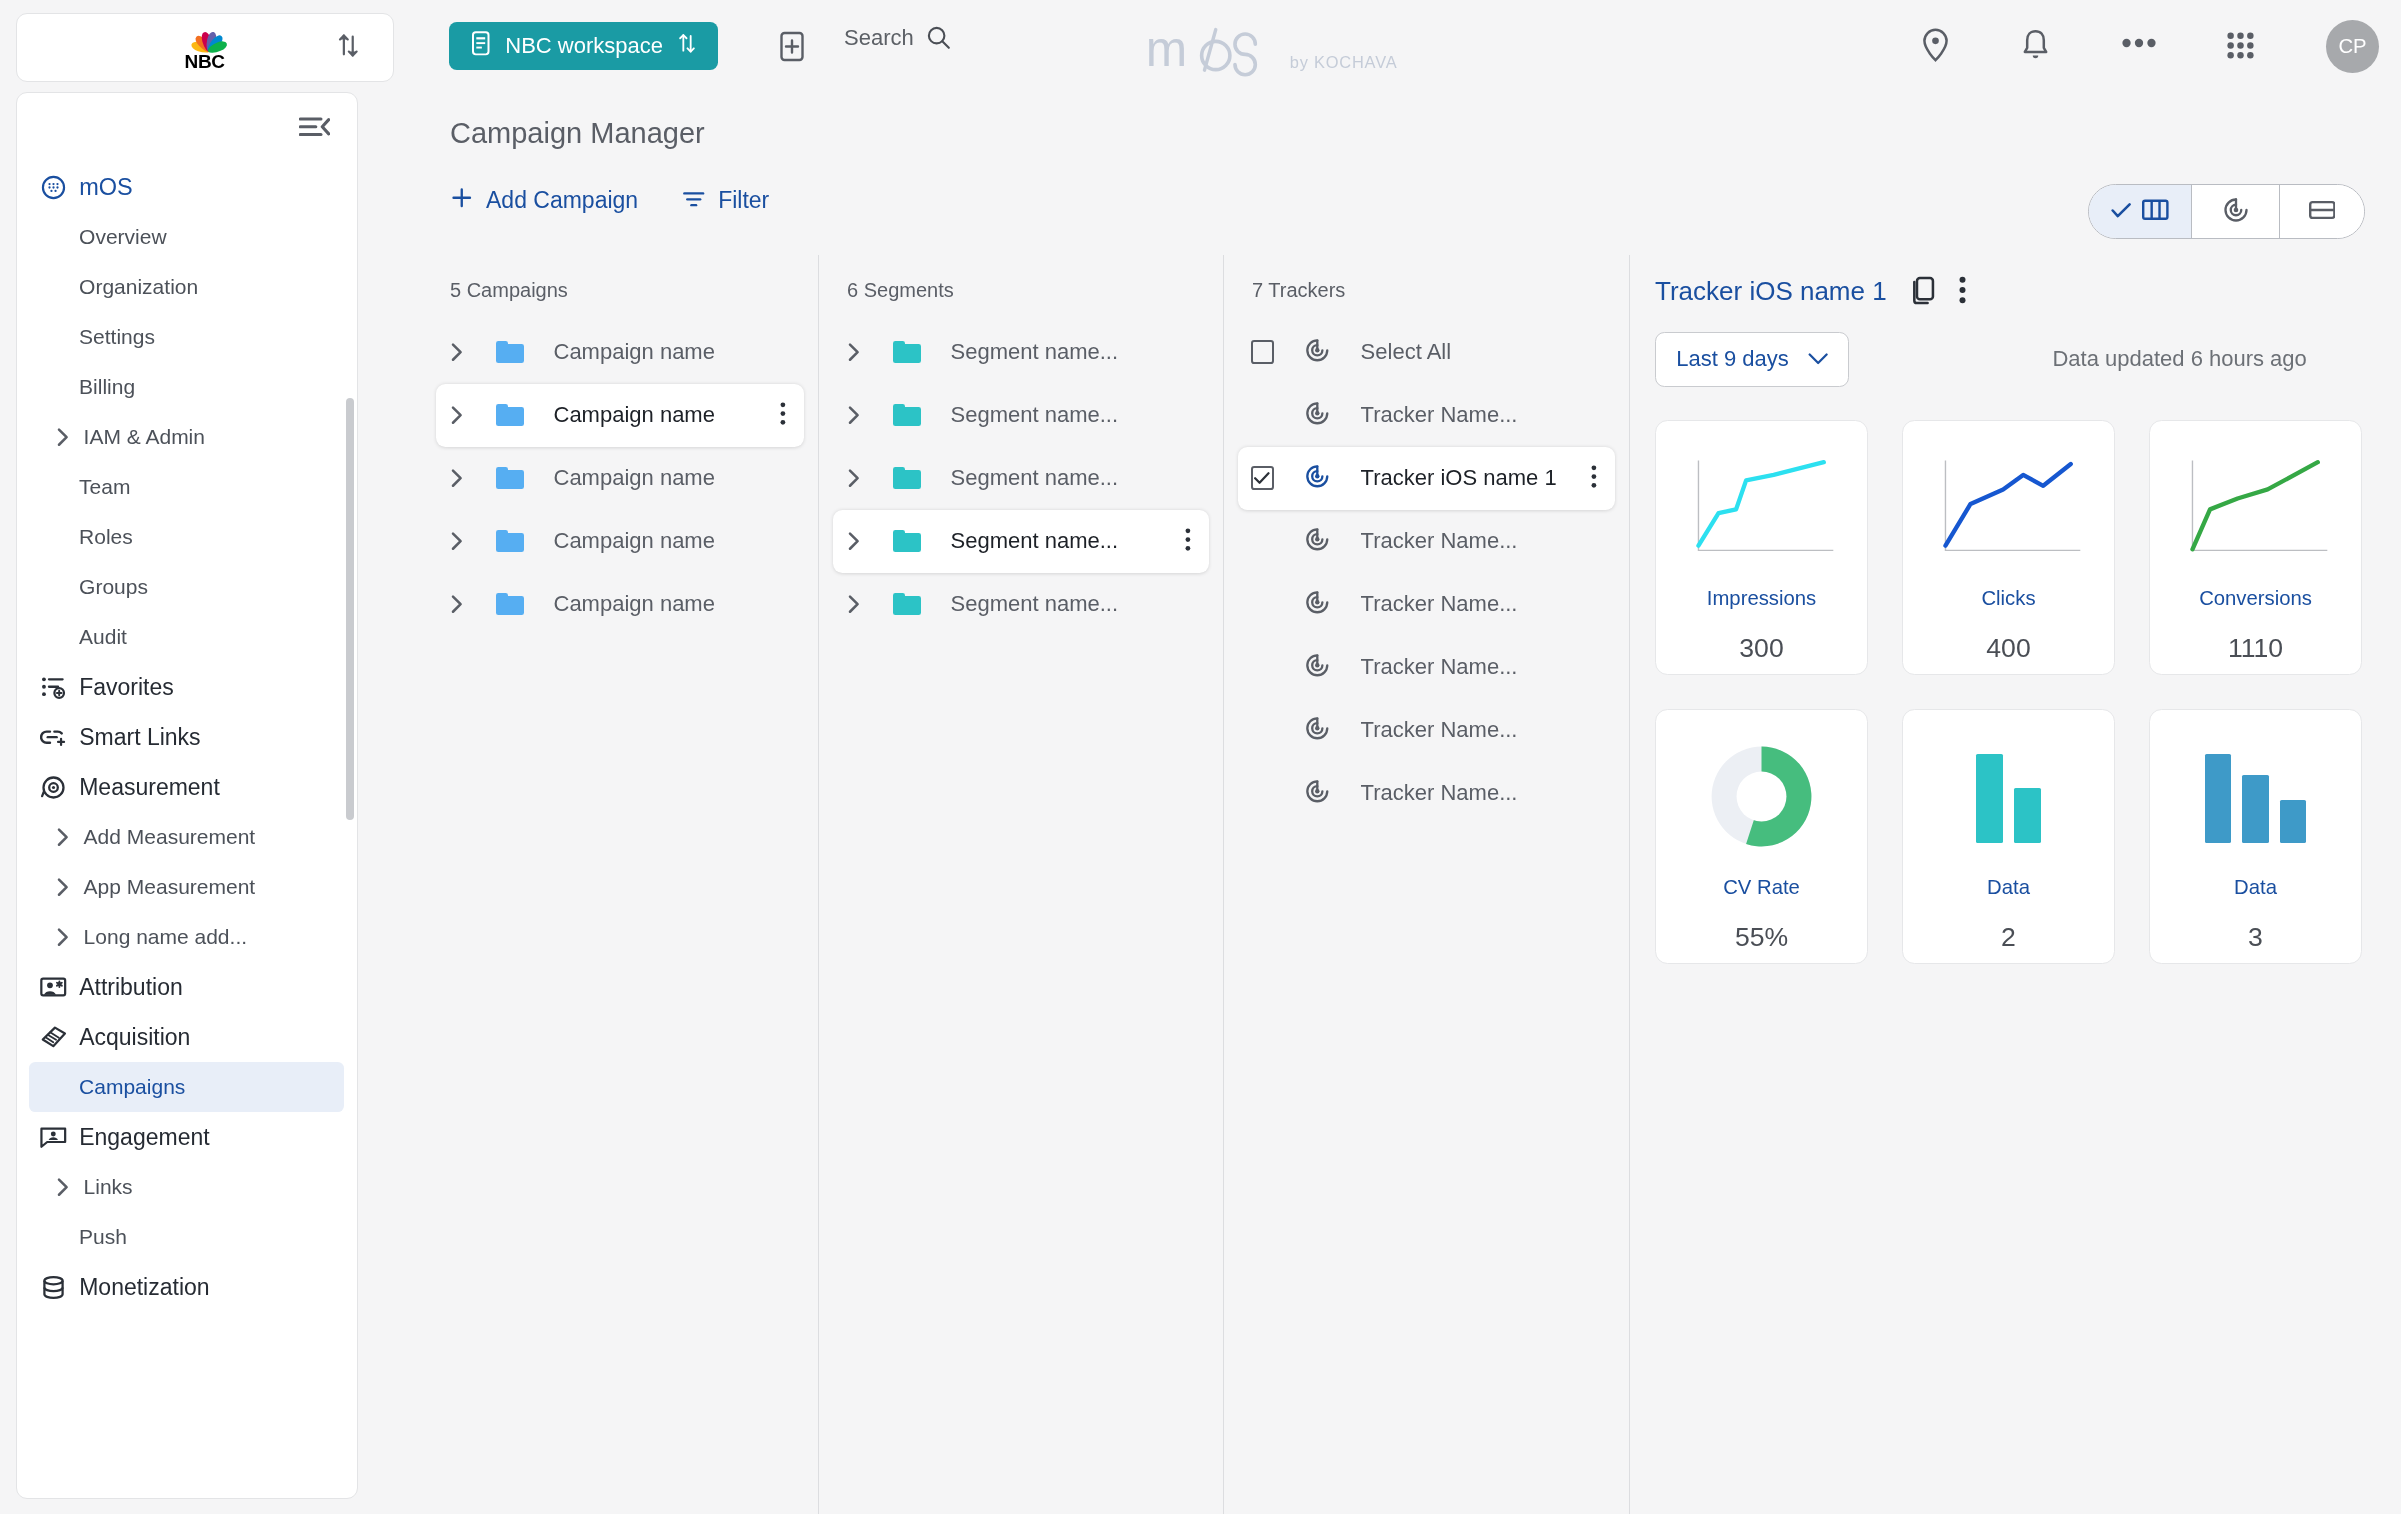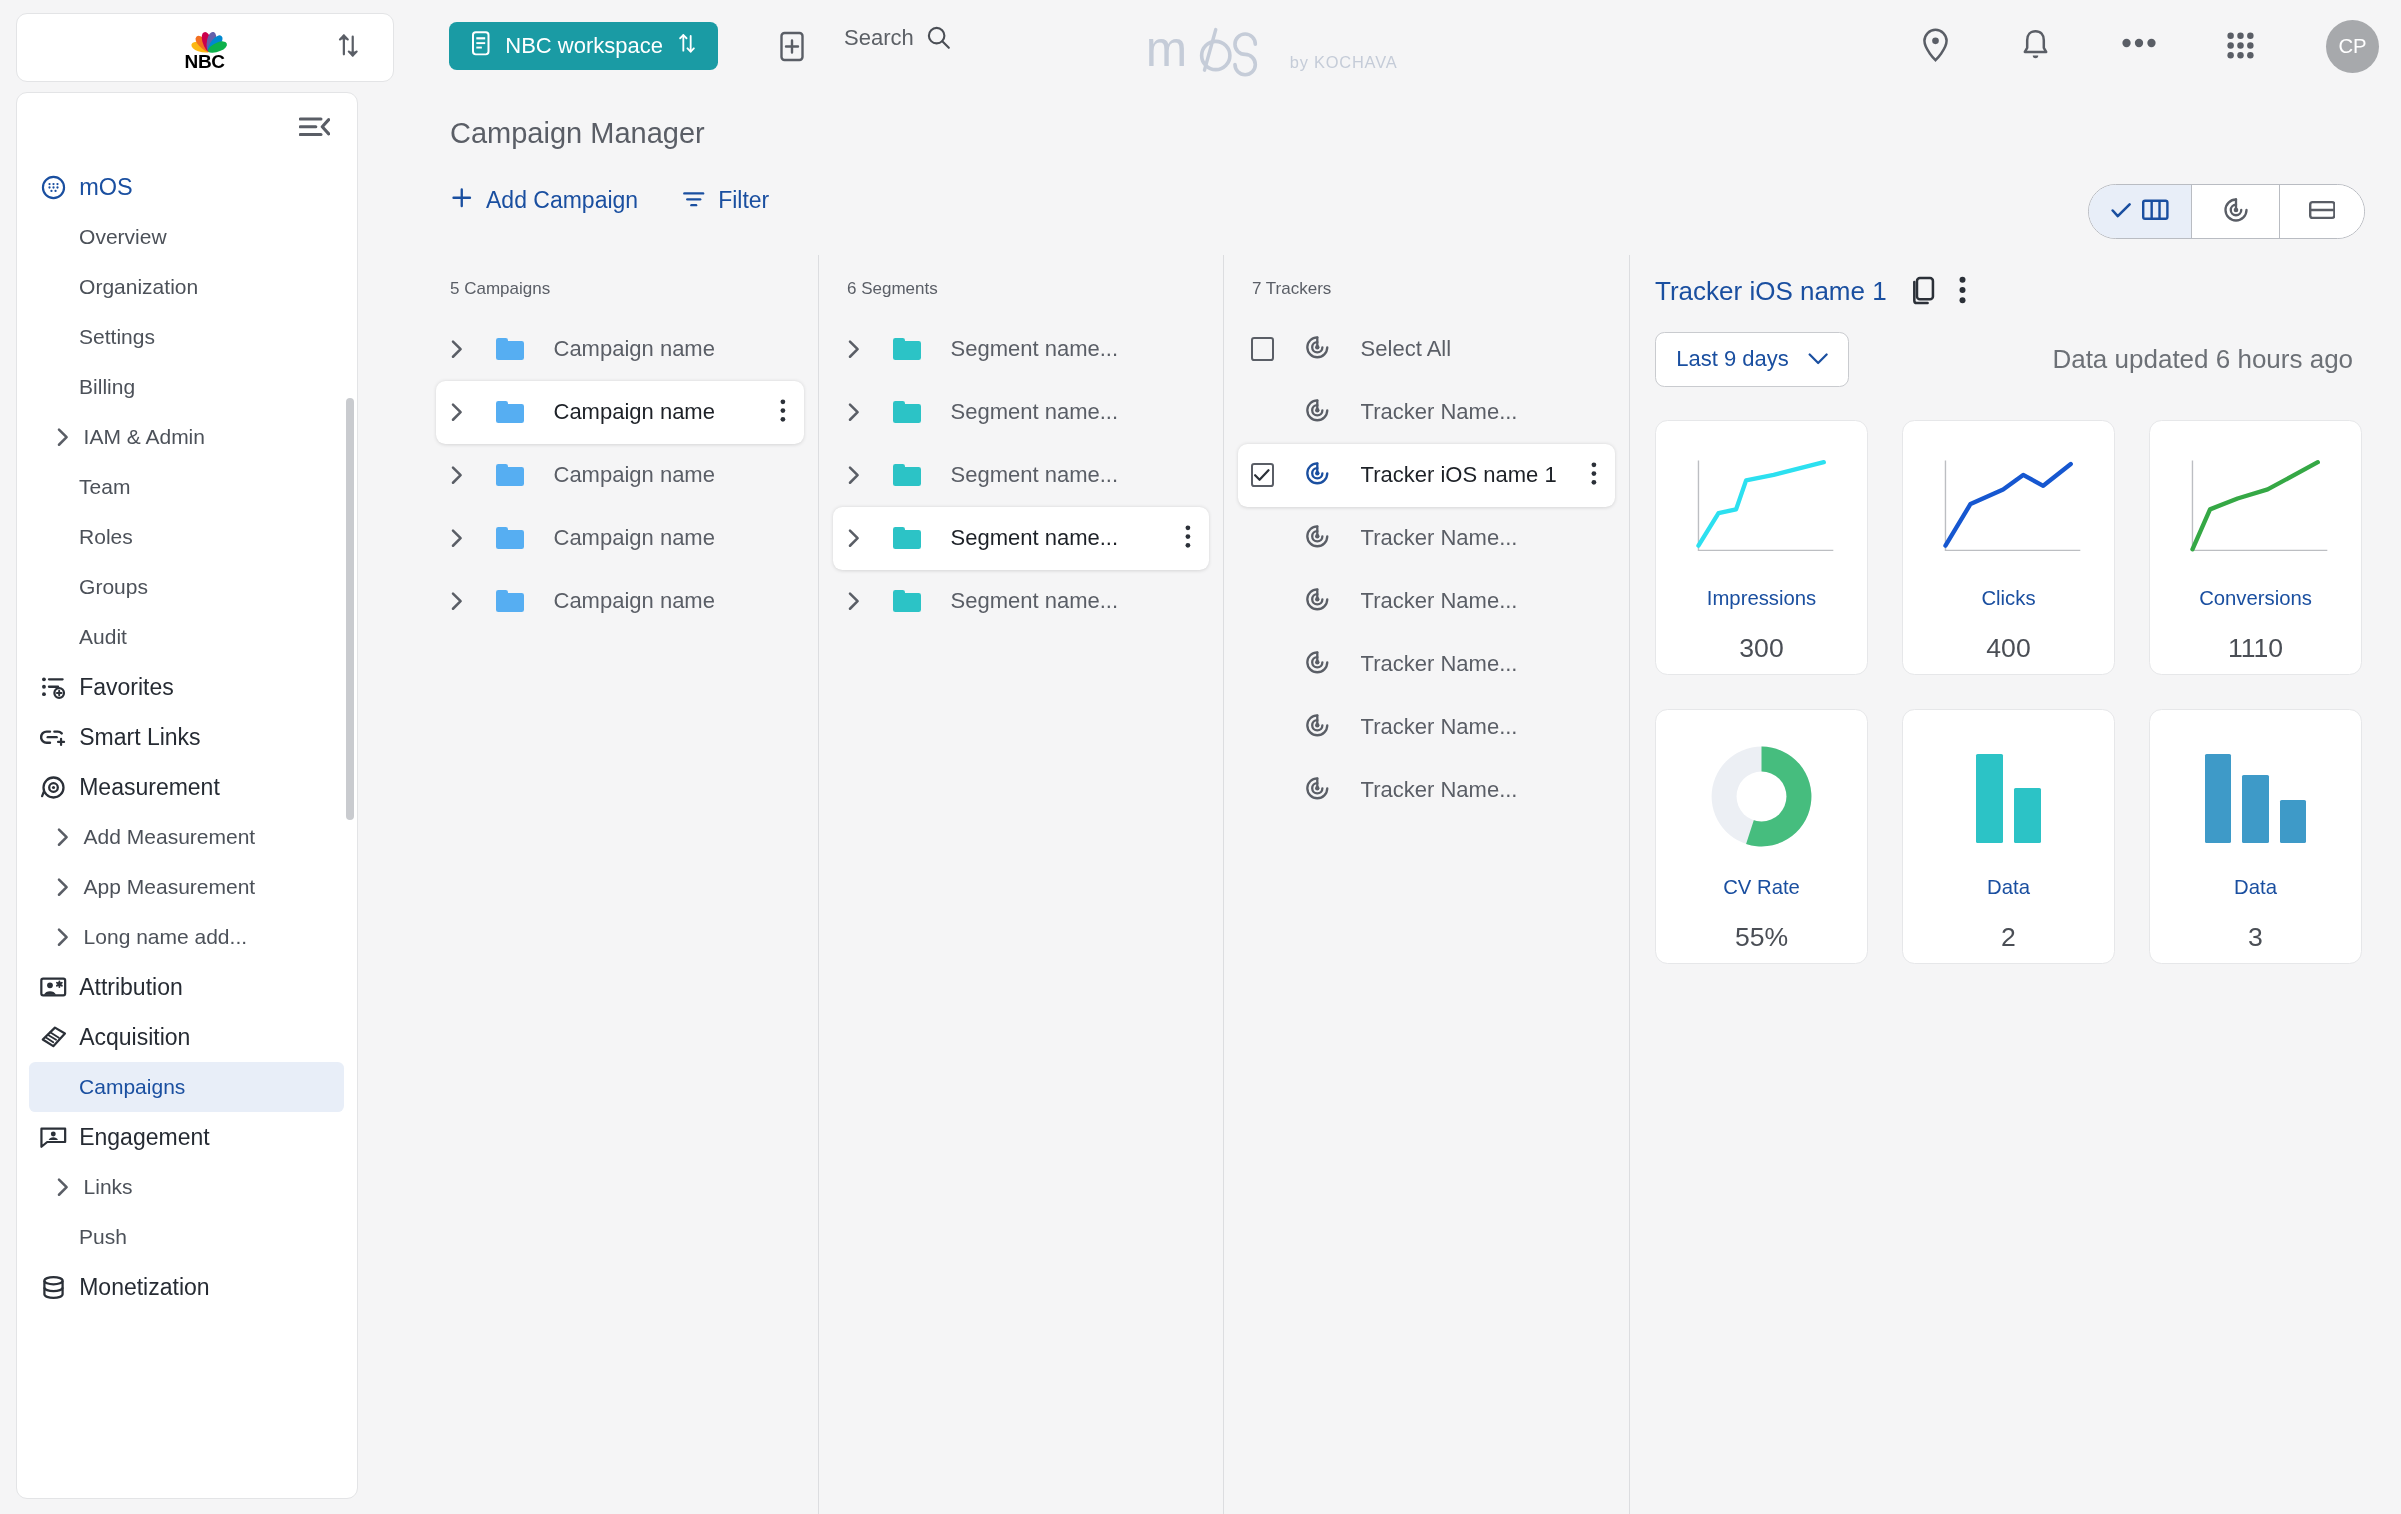--- a/index.html
+++ b/index.html
@@ -105,7 +105,7 @@
   .col.segments  { width: 405px; }
   .col.trackers  { width: 406px; }
   .col.detail    { flex: 1; border-right: none; }
-  .col-head { font-size: 17px; color: #5a5e66; padding: 23.5px 0 0 28px; }
+  .col-head { font-size: 20px; color: #5a5e66; padding: 23.5px 0 0 28px; }
   .list { margin-top: 19px; }
   .row {
     display: flex; align-items: center; height: 63px; margin: 0 14px;

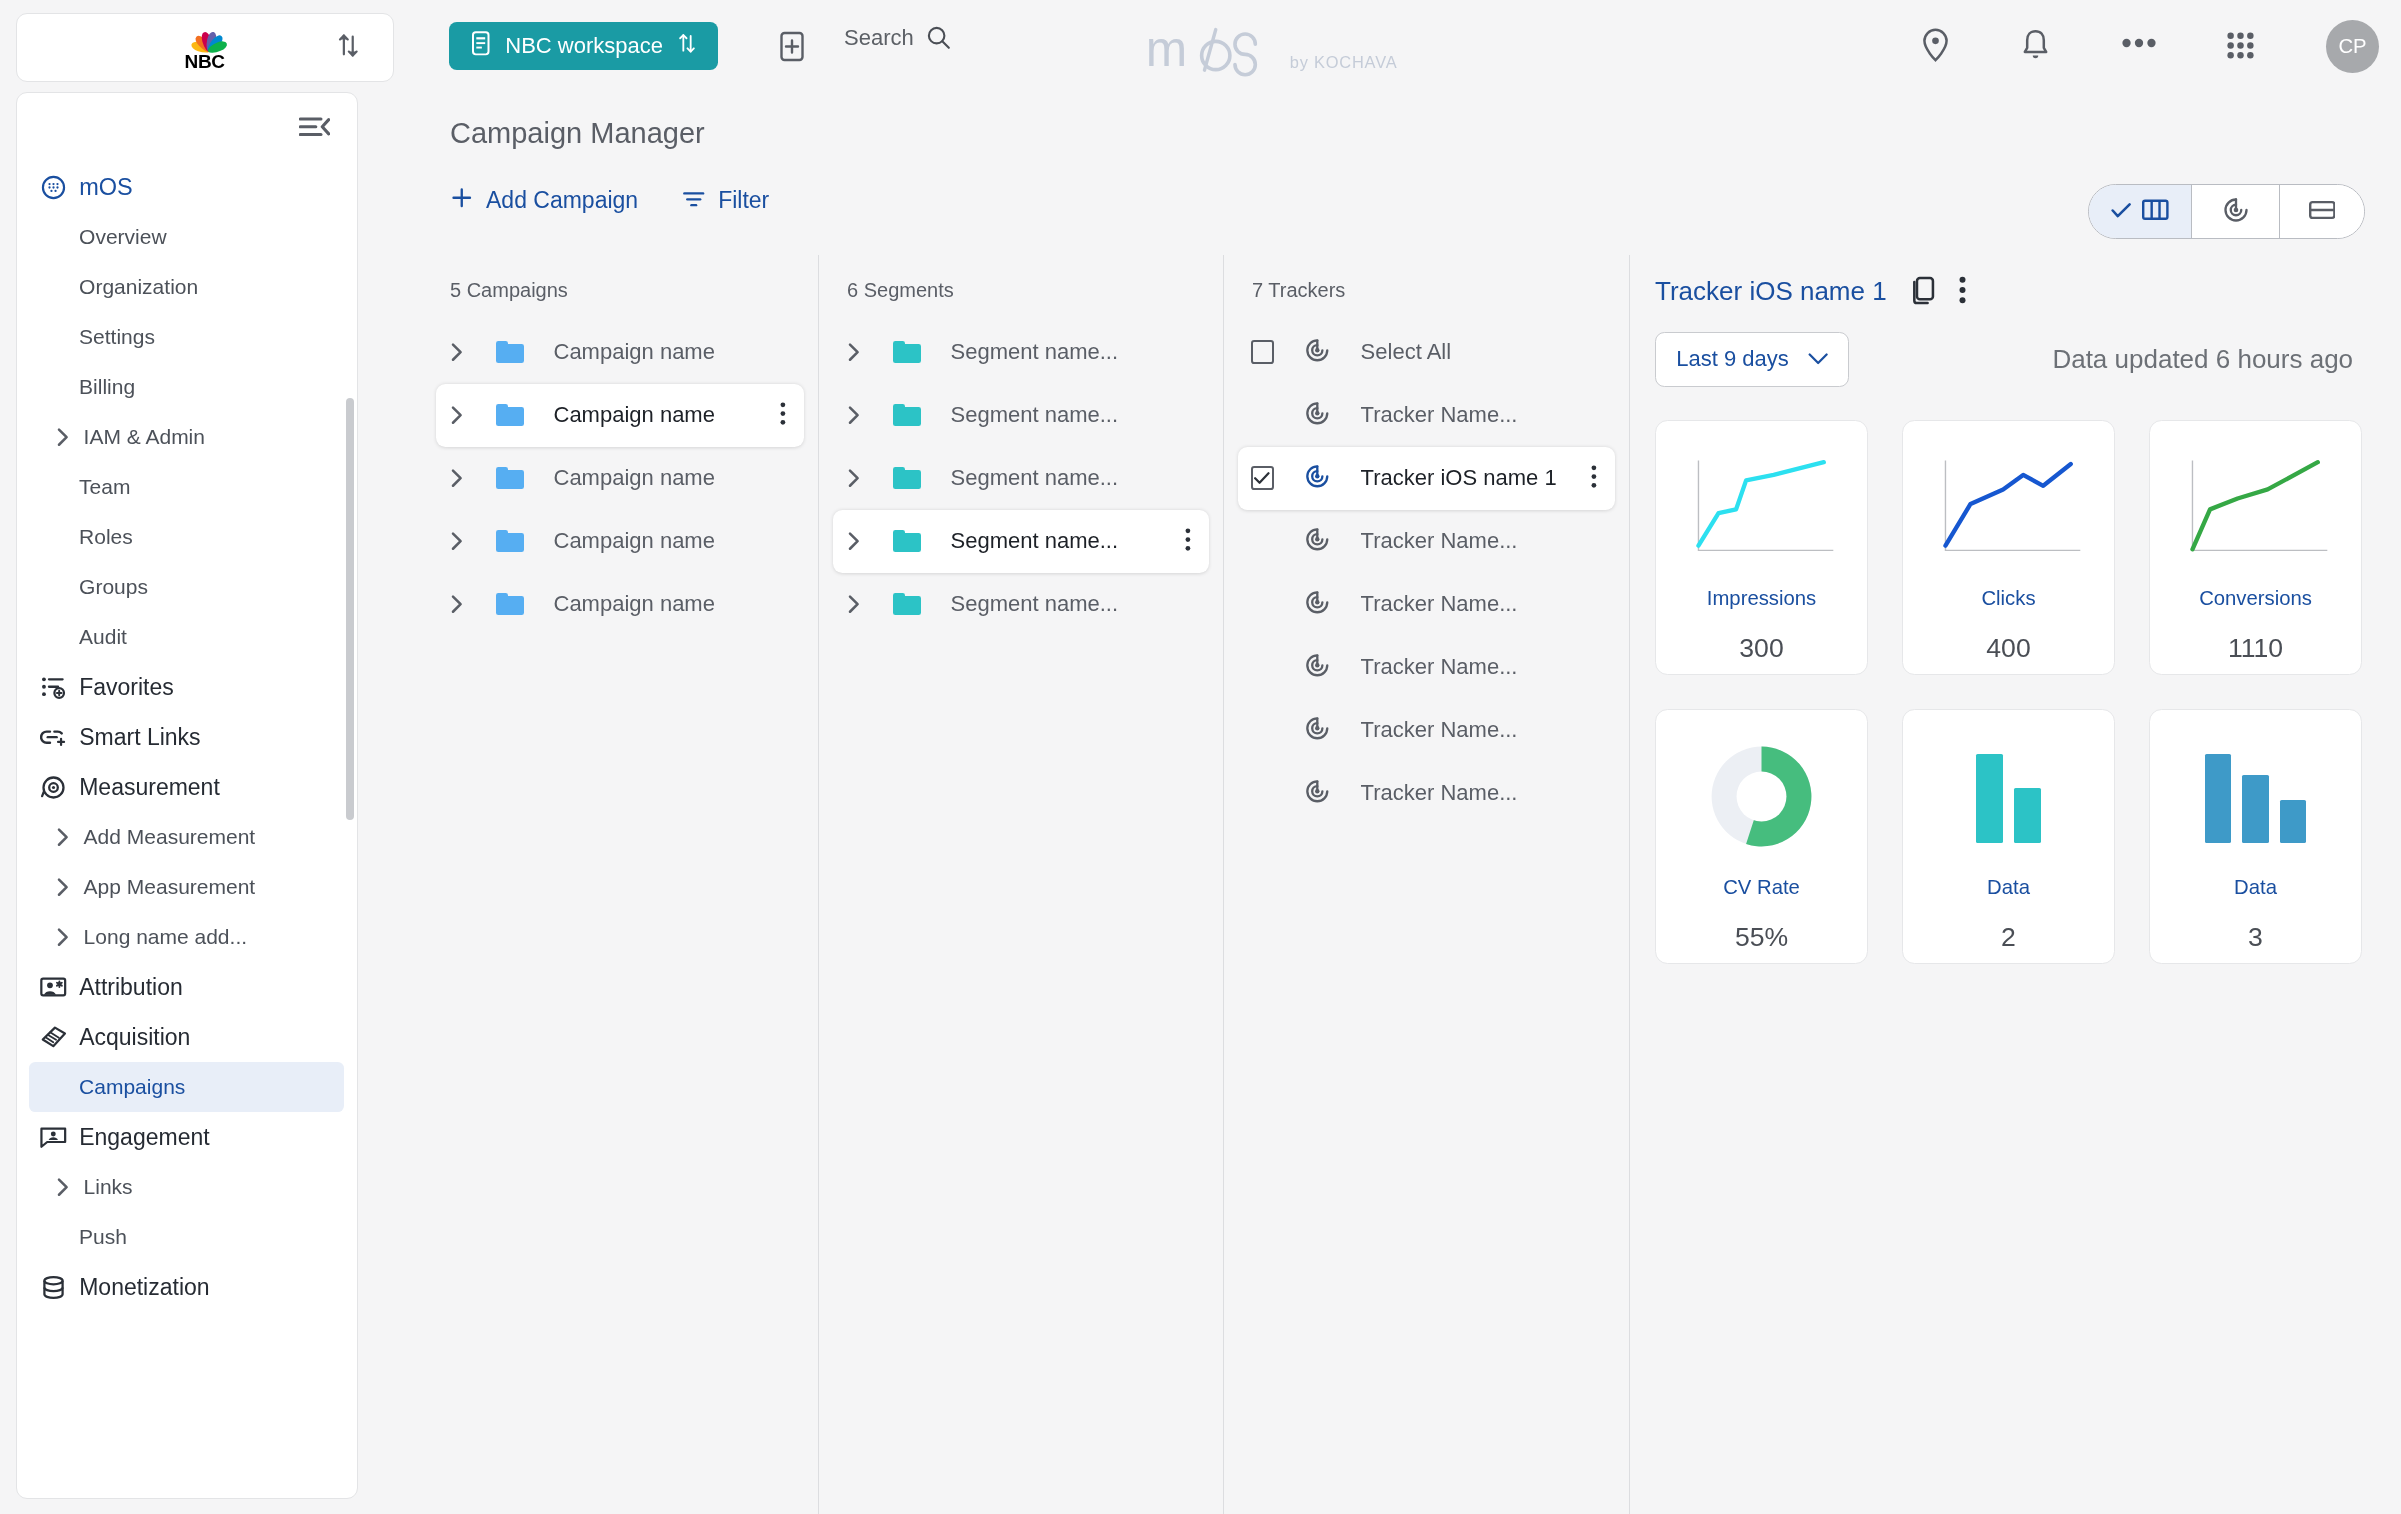--- a/index.html
+++ b/index.html
@@ -135,7 +135,7 @@
     display: flex; align-items: center; gap: 19px; border: 0.8px solid #c9cbcf; border-radius: 9.4px;
     background: #fff; height: 55px; padding: 0 20.3px; color: #1a4fa0; font-size: 22px; cursor: pointer;
   }
-  .updated { margin-left: 203px; font-size: 26px; color: #6c7076; }
+  .updated { margin-left: 203px; font-size: 22px; color: #6c7076; }
 
   .cards { display: grid; grid-template-columns: repeat(3, 213px); gap: 34px; padding: 33px 0 0 25px; }
   .card {

